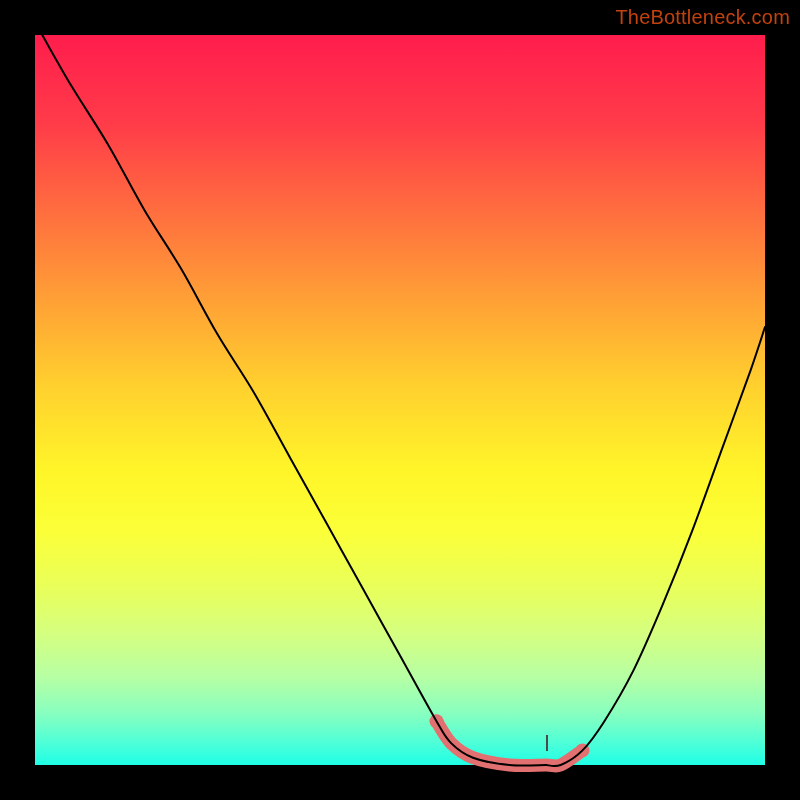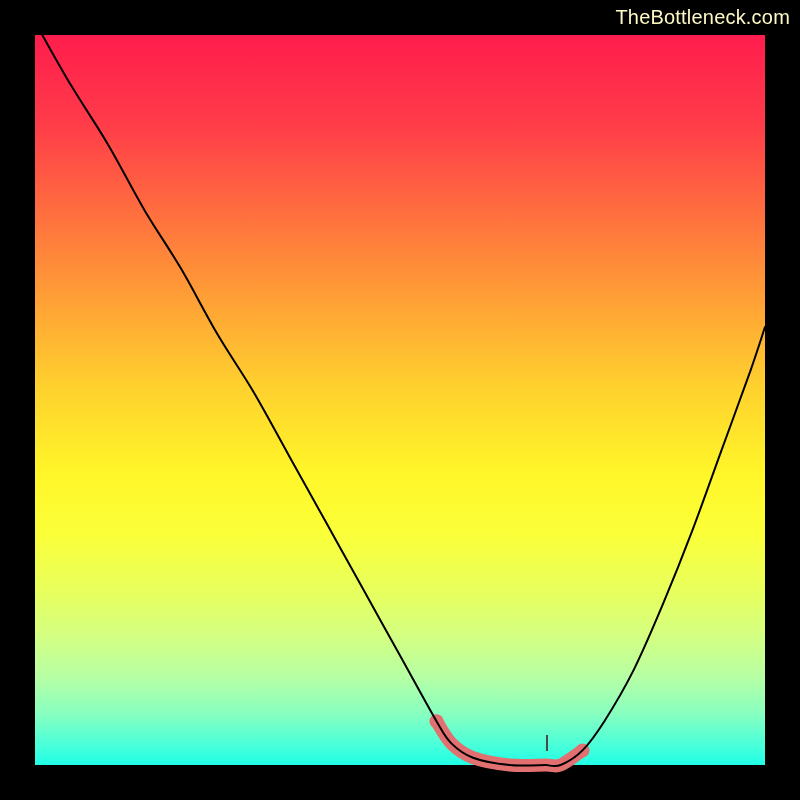--- a/index.html
+++ b/index.html
@@ -47,7 +47,7 @@
     position: absolute;
     top: 6px;
     right: 10px;
-    color: #fef9c3;
+    color: #c2410c;
     font-size: 20px;
     letter-spacing: 0.2px;
     font-weight: 400;

